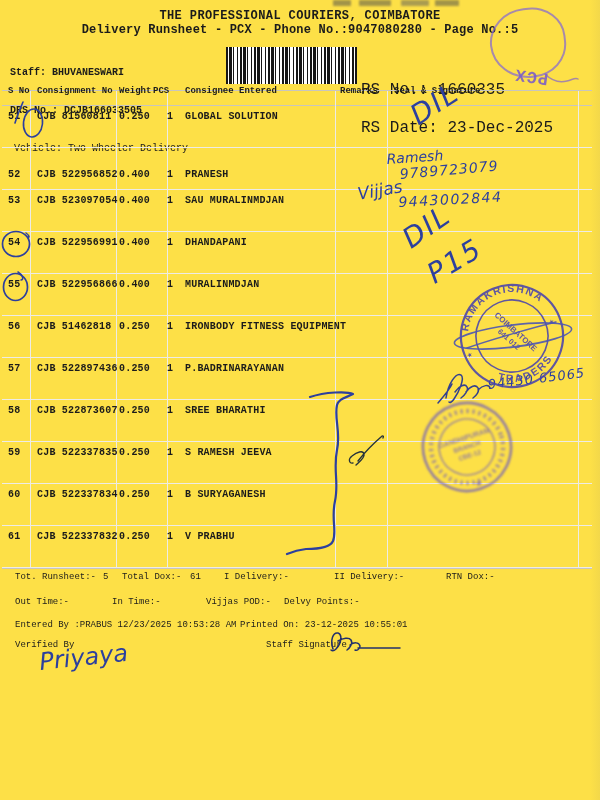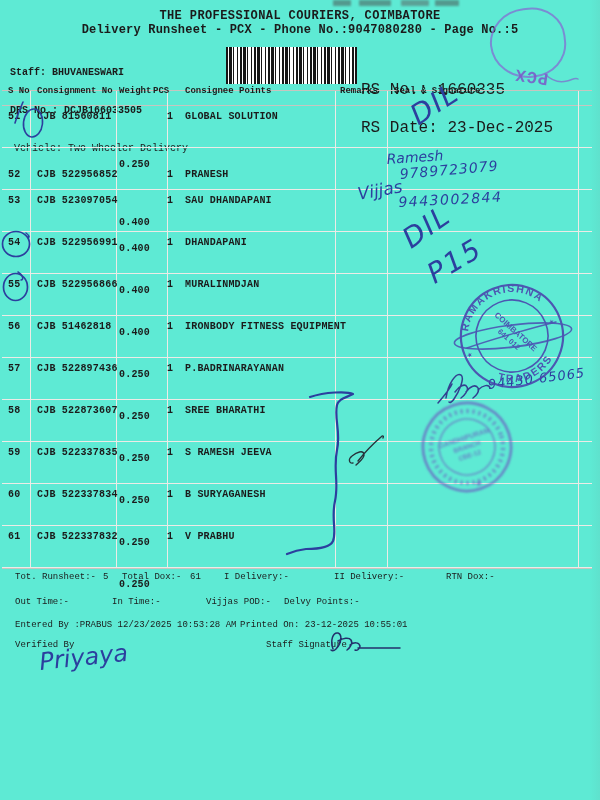--- a/index.html
+++ b/index.html
@@ -4,7 +4,7 @@
 <style>
   html,body{margin:0;padding:0;}
   body{width:600px;height:800px;background:#d9d9d9;}
-  .page{position:relative;width:600px;height:800px;background:#5eead4;overflow:hidden;
+  .page{position:relative;width:600px;height:800px;background:#fde047;overflow:hidden;
         font-family:"Liberation Mono","DejaVu Sans Mono",monospace;color:#1b1b1b;}
   .abs{position:absolute;white-space:pre;}
   

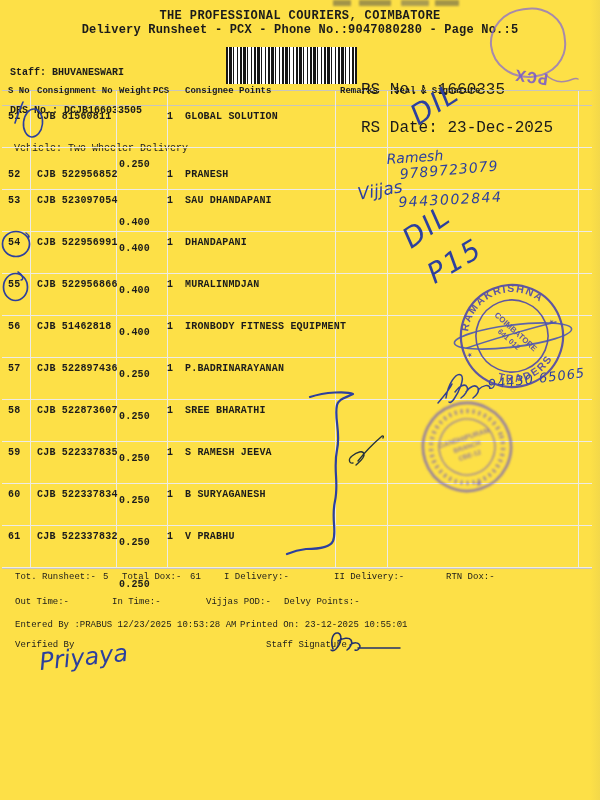--- a/index.html
+++ b/index.html
@@ -85,7 +85,7 @@
   <div class="abs th" style="left:37px">Consignment No</div>
   <div class="abs th" style="left:119px">Weight</div>
   <div class="abs th" style="left:153px">PCS</div>
-  <div class="abs th" style="left:185px">Consignee Points</div>
+  <div class="abs th" style="left:185px">Consignee Entered</div>
   <div class="abs th" style="left:340px">Remarks</div>
   <div class="abs th" style="left:394px">Seal &amp; Signature</div>
 

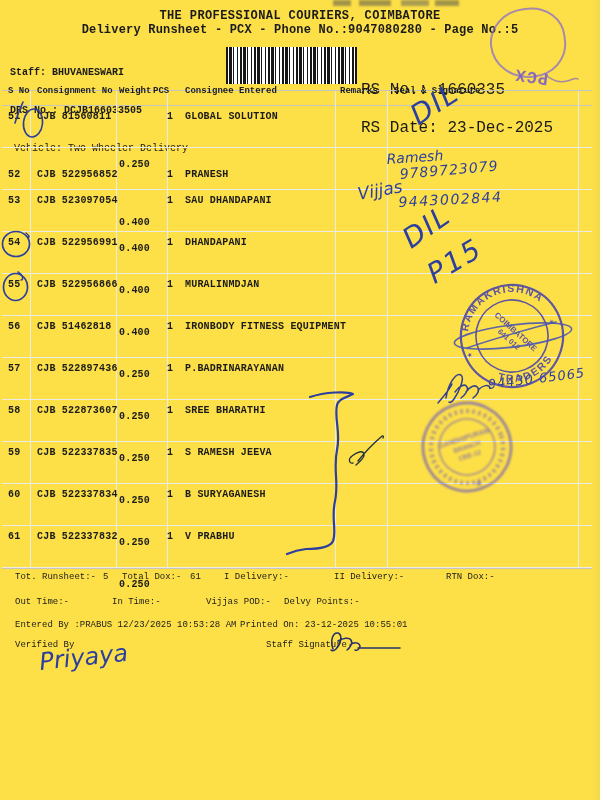--- a/index.html
+++ b/index.html
@@ -33,7 +33,7 @@
   .th{top:86px;font-size:9px;font-weight:bold;}
   .trow{left:0;width:600px;height:42px;}
   .trow span{position:absolute;top:5px;font-size:10px;font-weight:bold;letter-spacing:.2px;white-space:pre;}
-  .c-sno{left:8px;} .c-con{left:37px;} .c-wt{left:119px;margin-top:48px;} .c-pcs{left:167px;} .c-cons{left:185px;}
+  .c-sno{left:8px;} .c-con{left:37px;} .c-wt{left:119px;} .c-pcs{left:167px;} .c-cons{left:185px;}
   
   .ft{font-size:9px;font-weight:normal;}
   

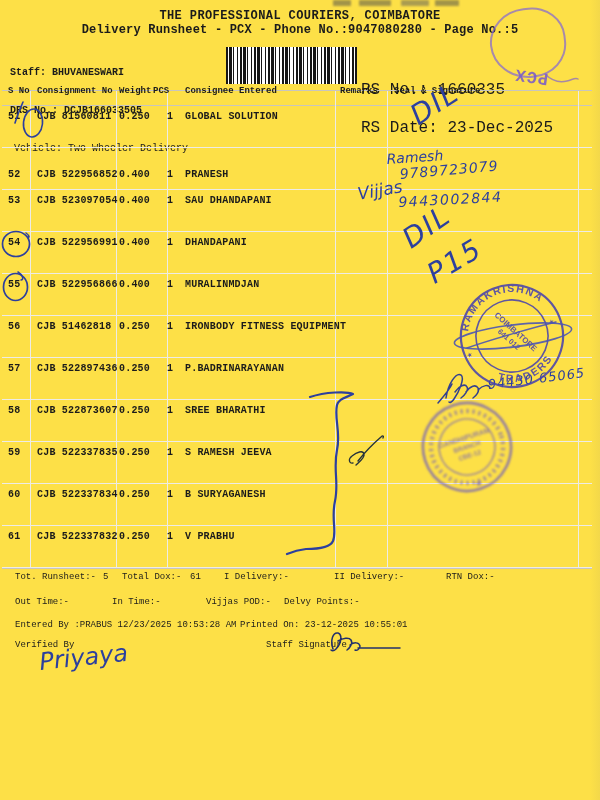--- a/index.html
+++ b/index.html
@@ -108,7 +108,7 @@
     <span class="c-con">CJB 523097054</span>
     <span class="c-wt">0.400</span>
     <span class="c-pcs">1</span>
-    <span class="c-cons">SAU DHANDAPANI</span>
+    <span class="c-cons">SAU MURALINMDJAN</span>
   </div>
   <div class="abs trow" style="top:232px">
     <span class="c-sno">54</span>

